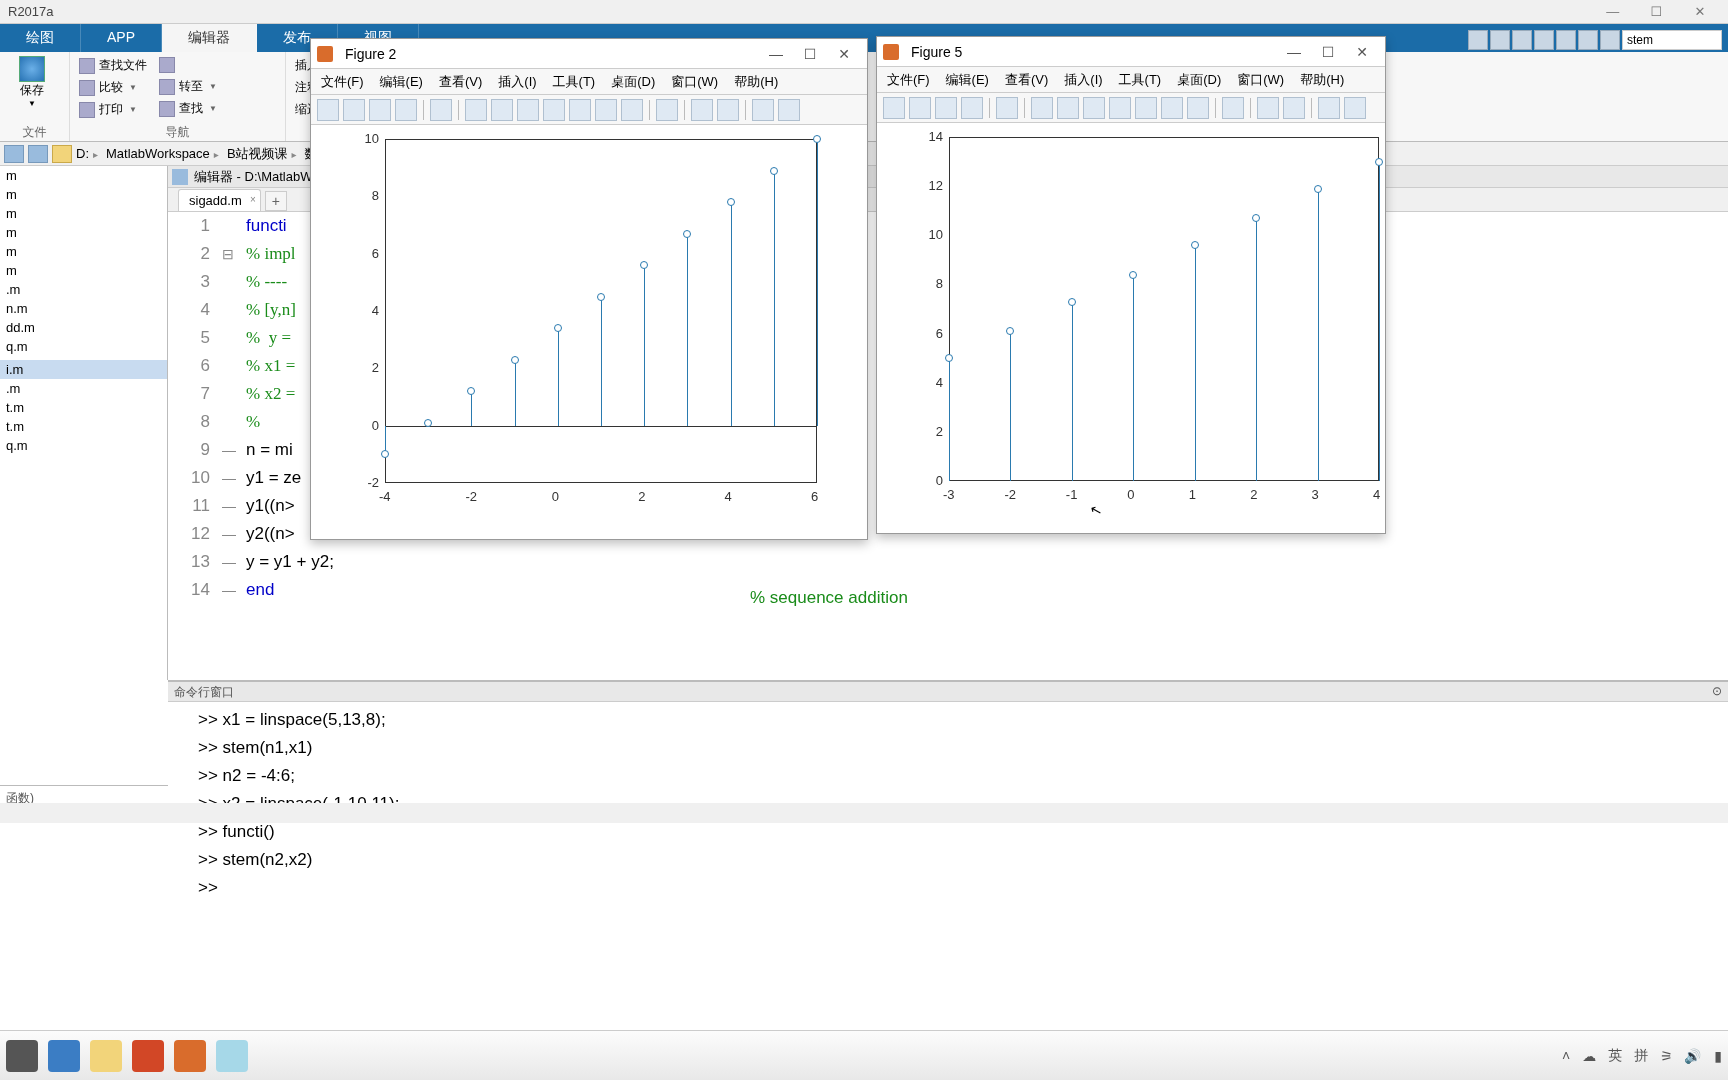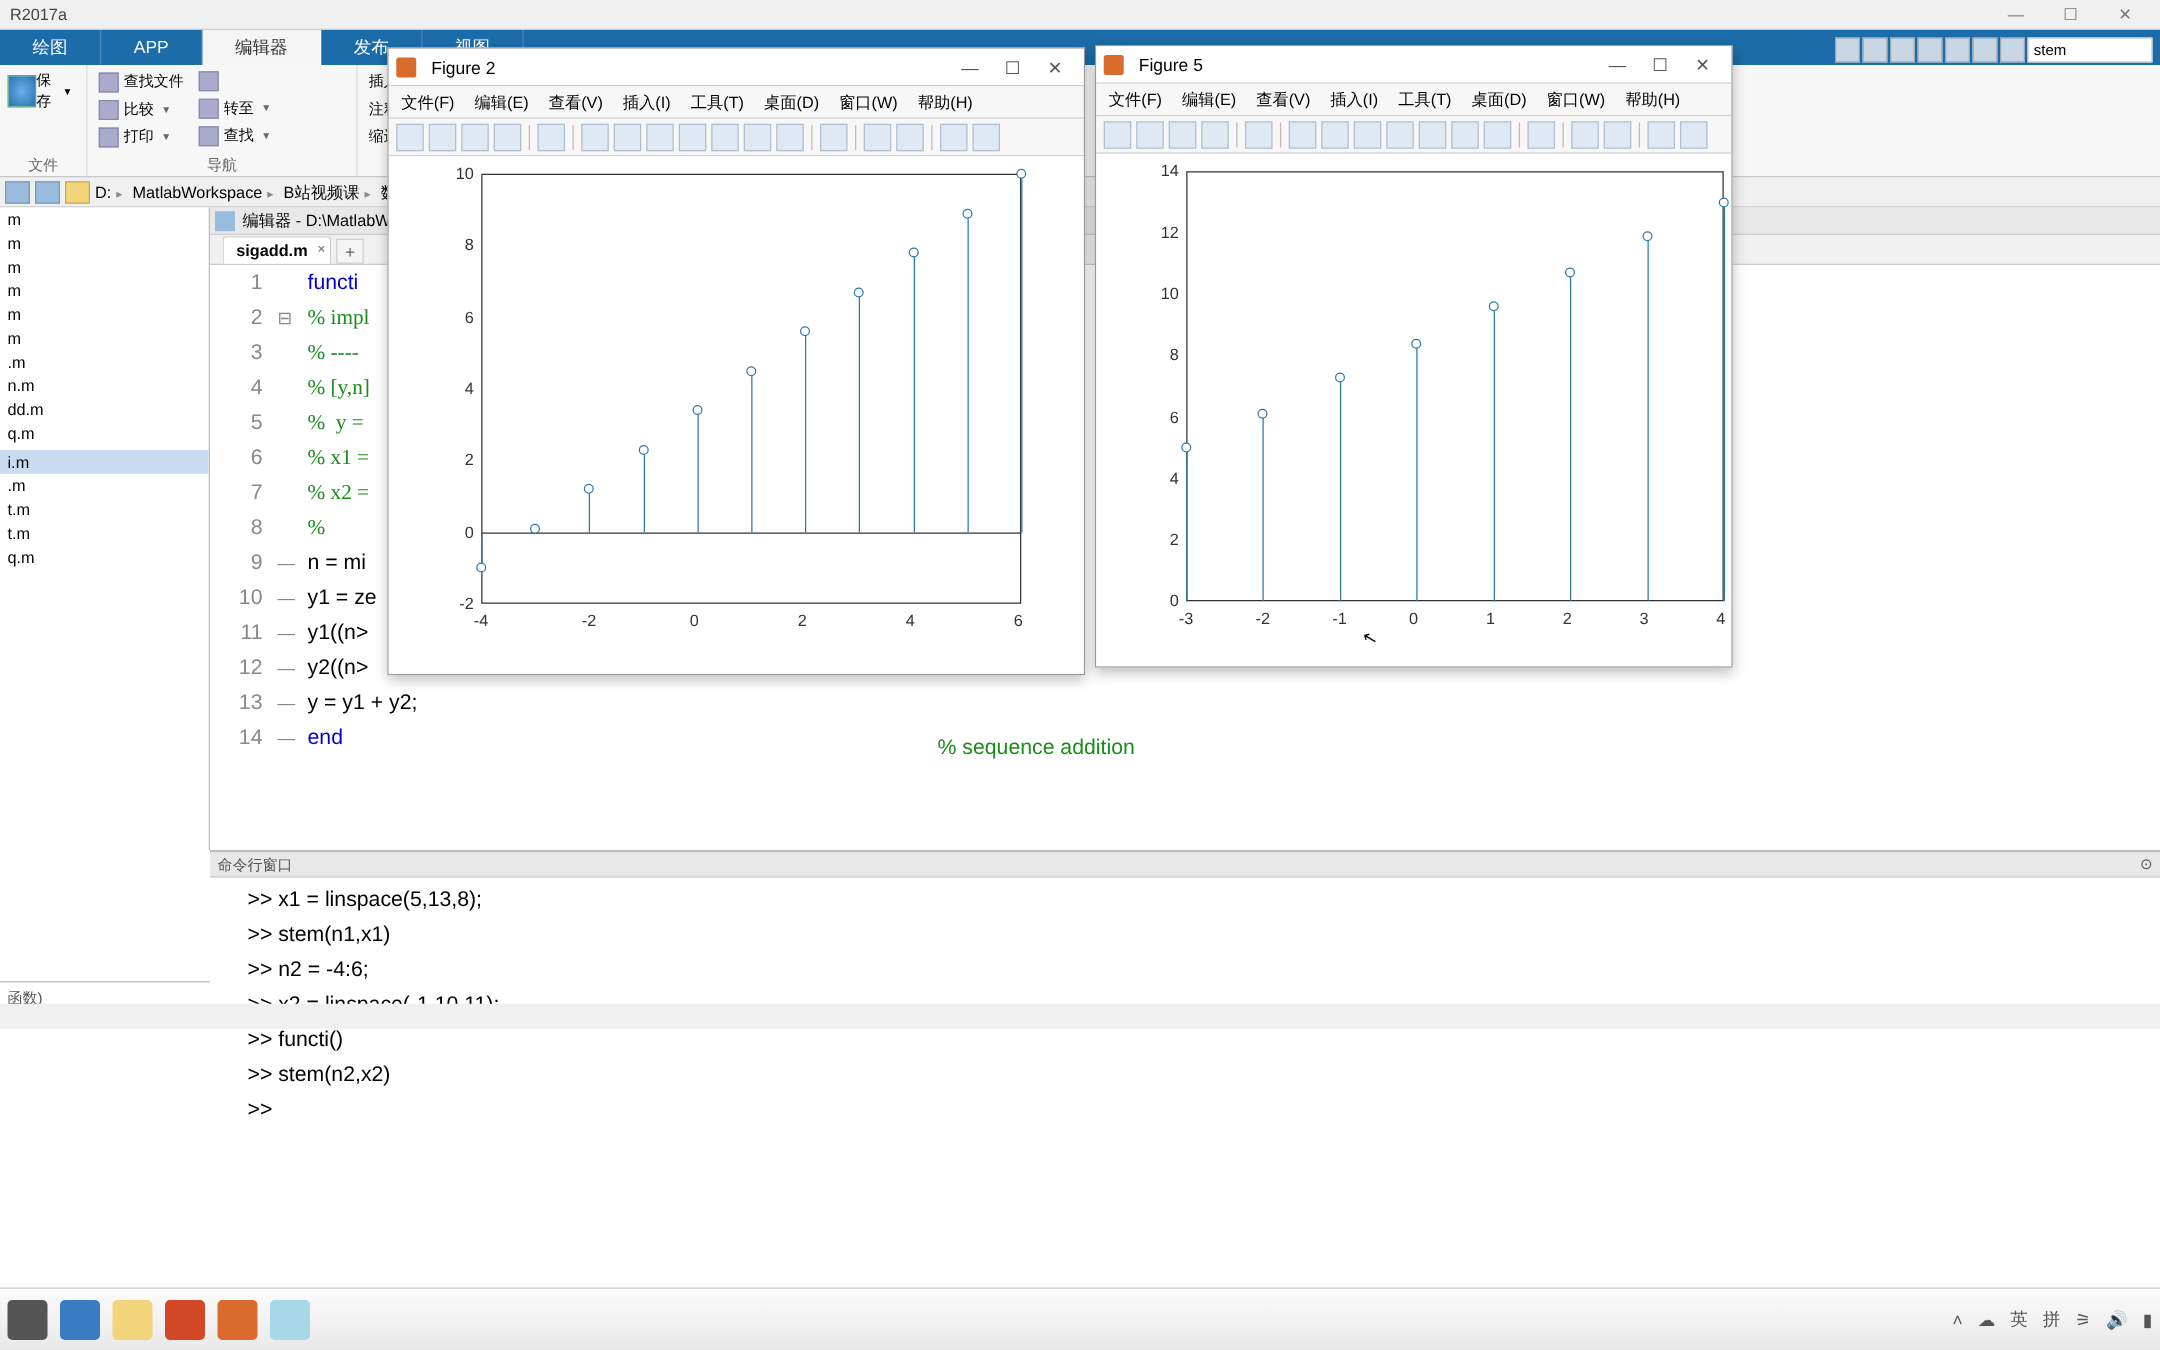--- a/index.html
+++ b/index.html
@@ -16,7 +16,7 @@
 .rgroup { padding:4px 6px 0; border-right:1px solid #ddd; display:flex; flex-direction:column; }
 .rgroup .body { display:flex; gap:6px; flex:1; align-items:flex-start;}
 .rgroup .lbl { text-align:center; color:#666; font-size:12px; padding:2px 0 0; }
-.bigbtn { display:flex; flex-direction:row; align-items:center; width:52px; cursor:pointer;}
+.bigbtn { display:flex; flex-direction:column; align-items:center; width:52px; cursor:pointer;text-align:center;}
 .bigbtn .ic { width:26px; height:26px; background:radial-gradient(#7ea4d6,#3b6aa0); border:1px solid #5a7; }
 .smallbtns { display:flex; flex-direction:column; gap:3px;}
 .sbtn { display:flex; align-items:center; gap:4px; cursor:pointer; padding:1px 3px; }

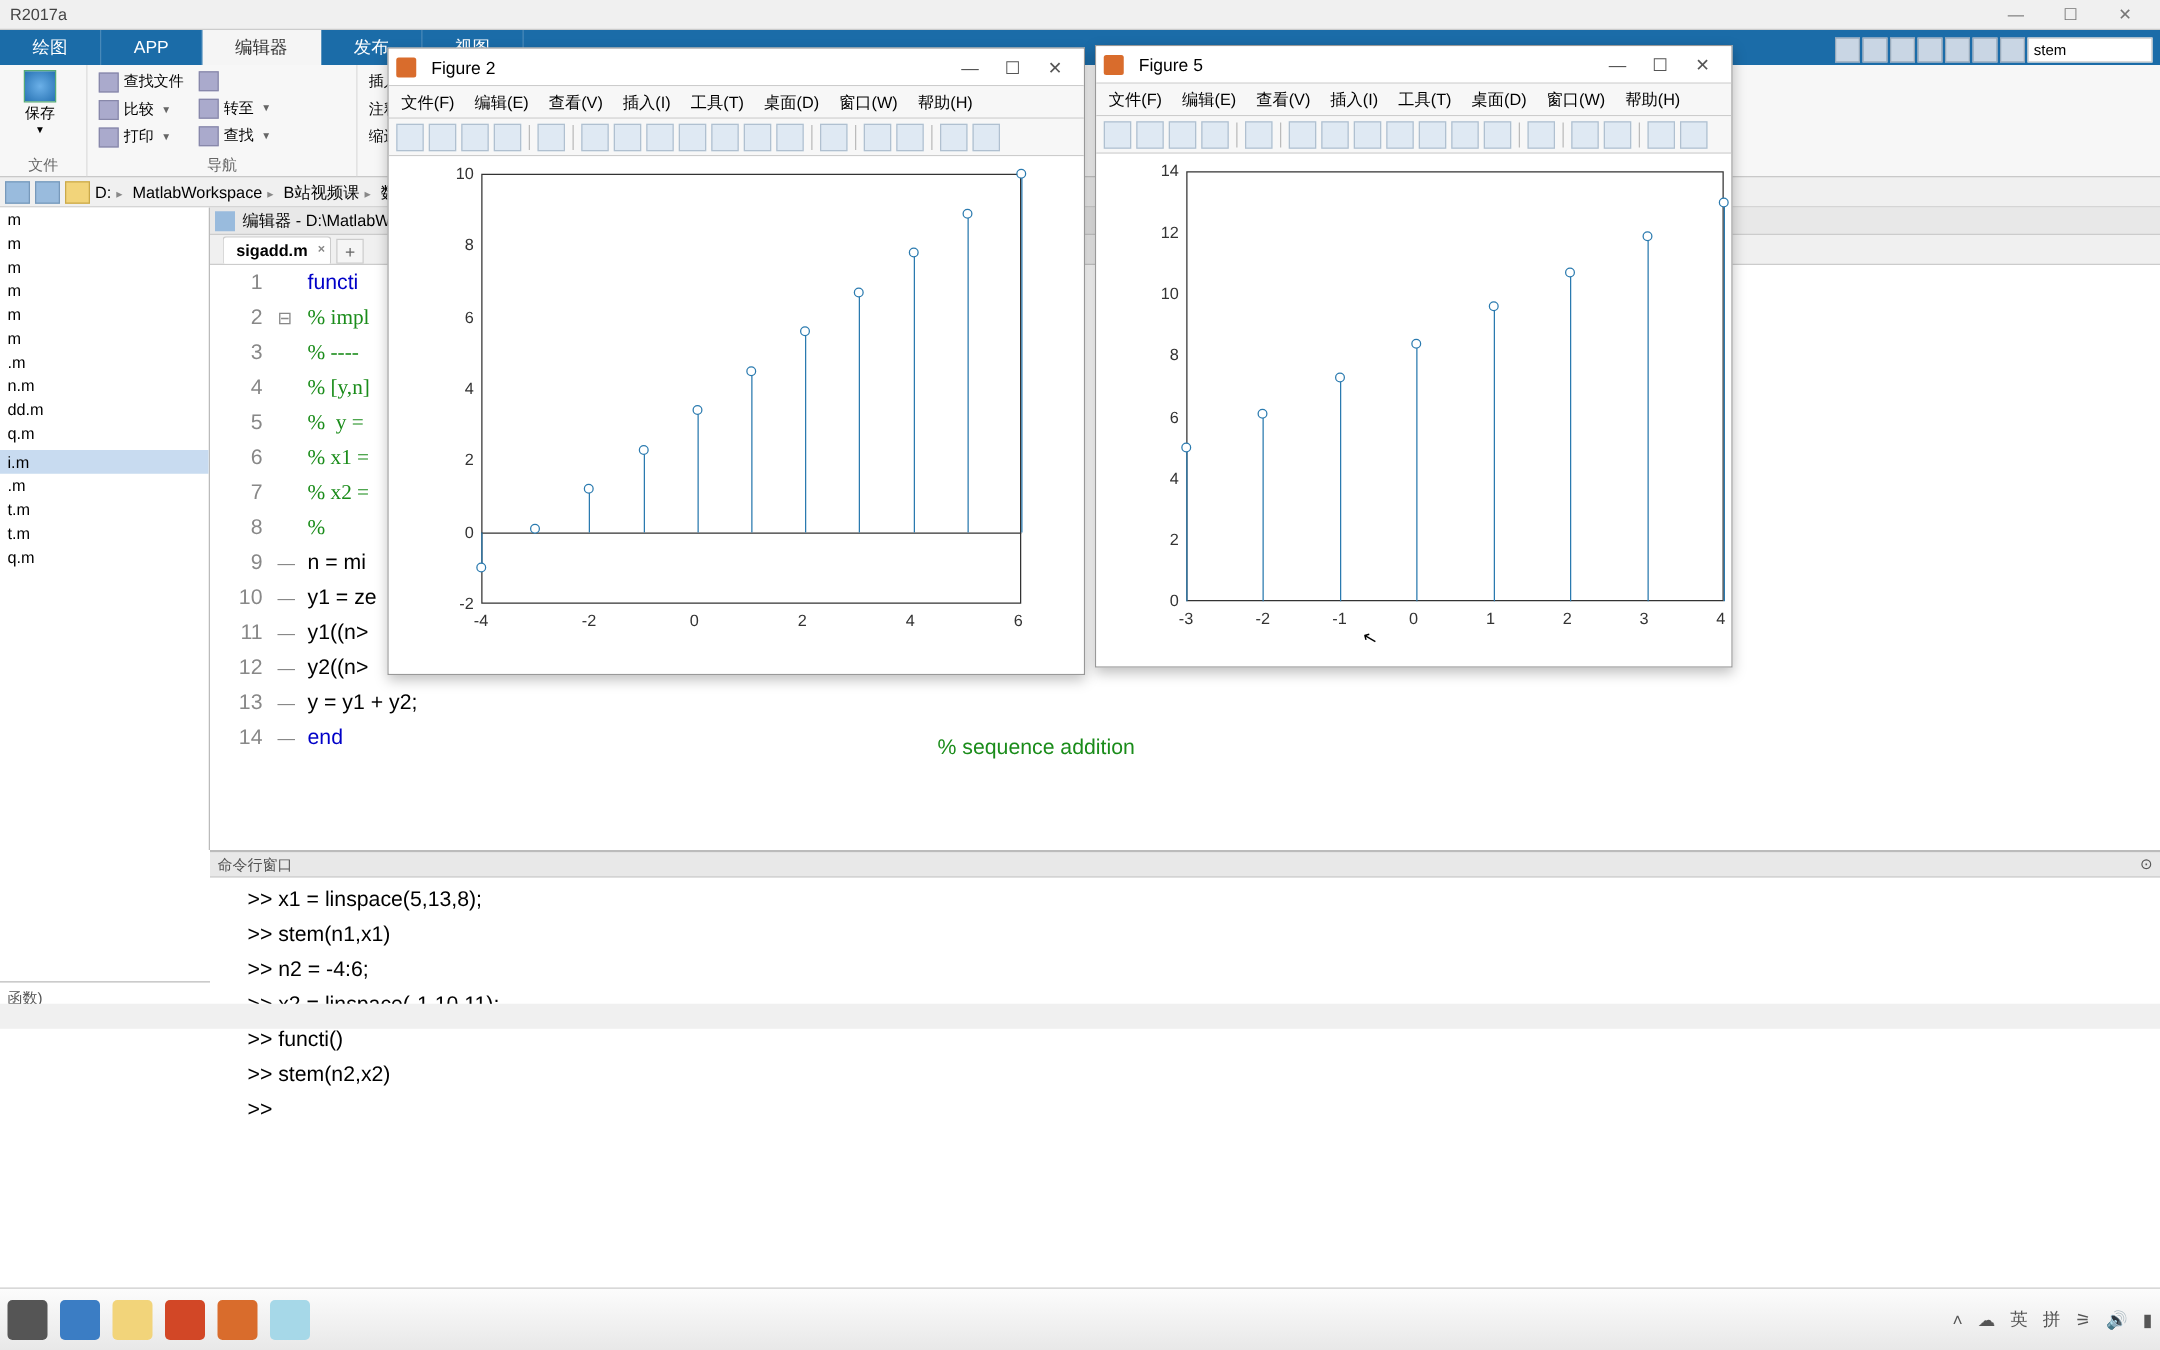--- a/index.html
+++ b/index.html
@@ -34,7 +34,7 @@
 .edhdr { height:22px; background:#e8e8e8; border-bottom:1px solid #ccc; display:flex; align-items:center; font-size:13px; padding:0 4px; gap:6px; }
 .edic { width:16px; height:16px; background:#9bd; }
 .tabsrow { height:24px; background:#f0f0f0; border-bottom:1px solid #ccc; display:flex; align-items:flex-end; padding-left:10px;}
-.ftab { background:#fff; border:1px solid #ccc; border-bottom:none; padding:3px 18px 3px 10px; font-size:13px; position:relative; border-radius:3px 3px 0 0;font-weight:bold;}
+.ftab { background:#fff; border:1px solid #ccc; border-bottom:none; padding:3px 18px 3px 10px; font-size:13px; position:relative; border-radius:3px 3px 0 0;}
 .ftab .x { position:absolute; right:4px; top:4px; font-size:10px; color:#888;}
 .addtab { width:22px; height:20px; border:1px solid #ccc; background:#f5f5f5; text-align:center; font-size:14px; line-height:18px; margin-left:4px; color:#666;}
 .code { flex:1; font-family:Consolas,"Courier New",monospace; font-size:17px; background:#fff; overflow:hidden; position:relative; }

